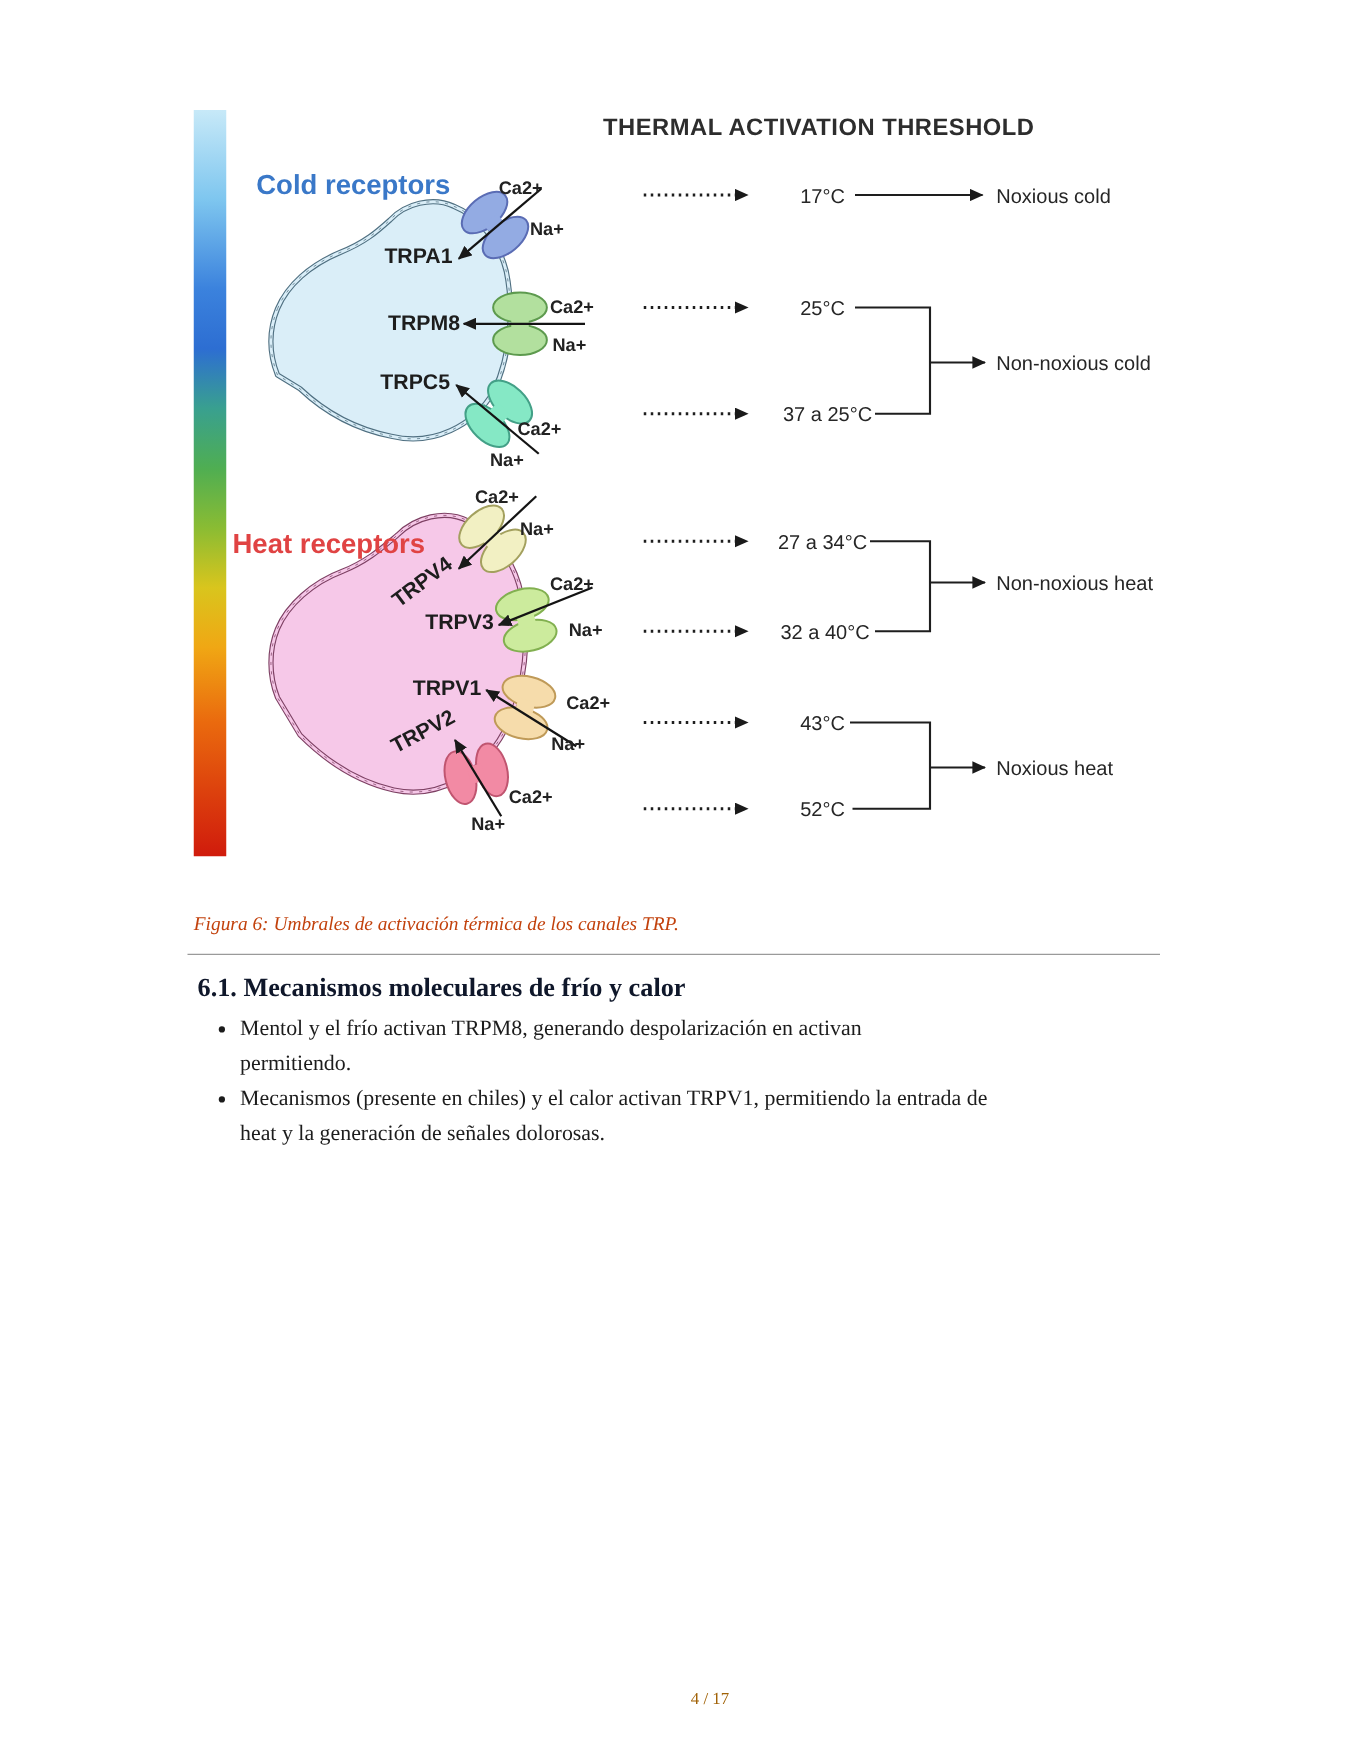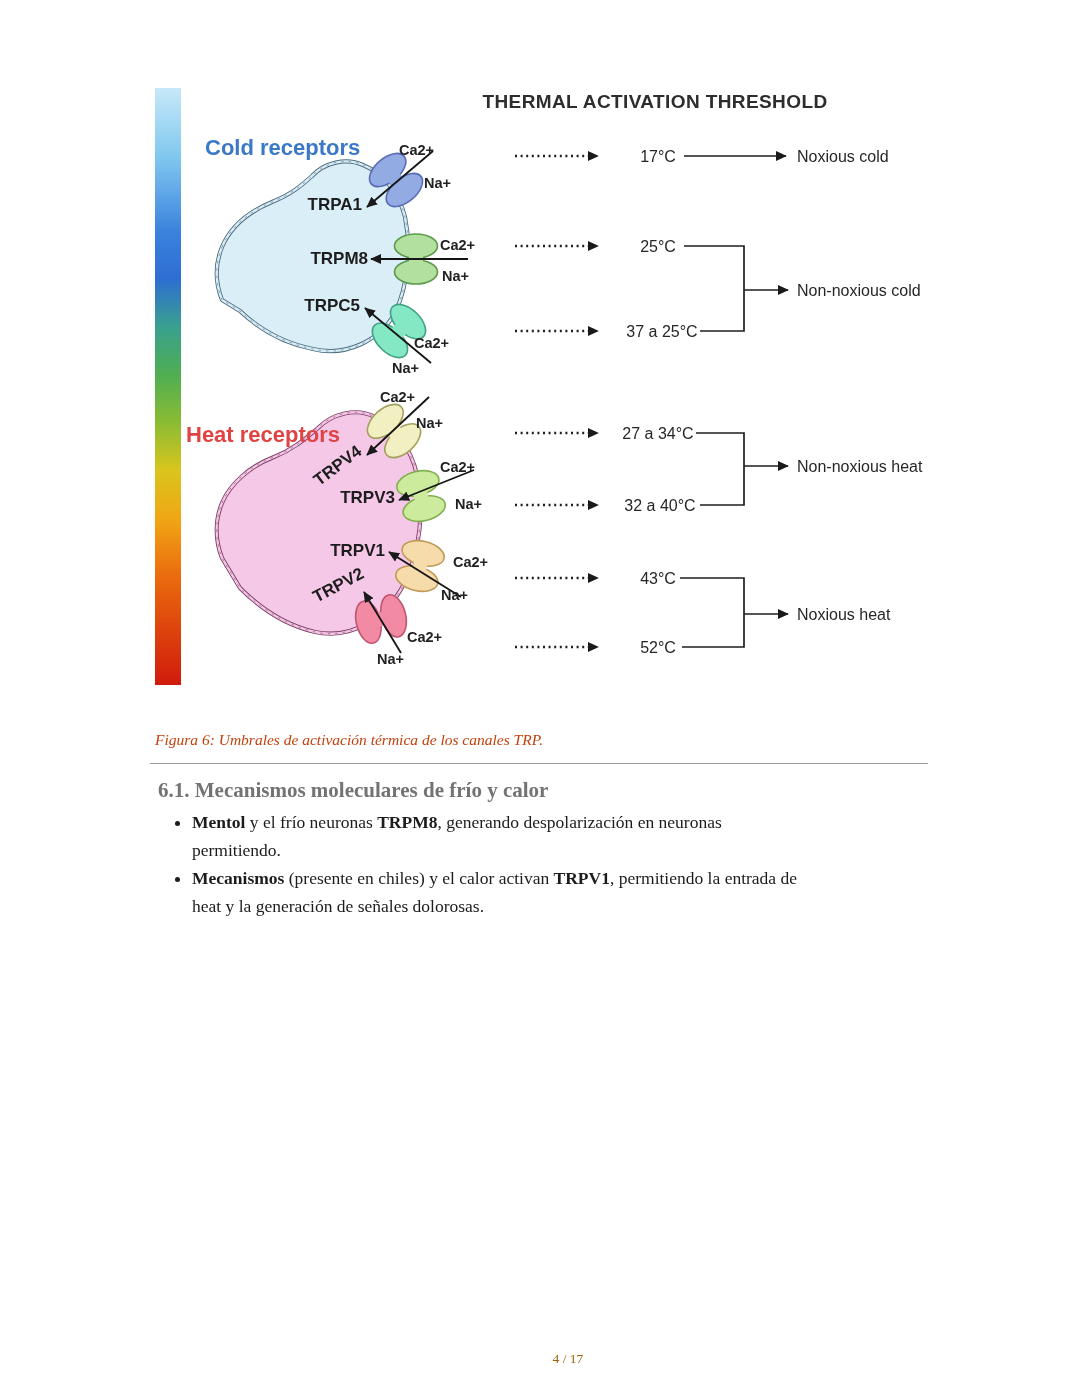--- a/index.html
+++ b/index.html
@@ -32,7 +32,7 @@
   
   .caption{position:absolute;left:155px;top:731px;font-style:italic;font-size:15.5px;color:#c2410c;}
   .divider{position:absolute;left:150px;top:763px;width:778px;border-top:1.5px solid #9a9a9a;}
-  .heading{position:absolute;left:158px;top:778px;margin:0;font-size:21px;font-weight:700;color:#737373;}
+  .heading{position:absolute;left:158px;top:778px;margin:0;font-size:21px;font-weight:700;color:#0f172a;}
   .bullets{position:absolute;left:158px;top:808px;width:762px;margin:0;padding:0 0 0 34px;
            font-size:17.5px;line-height:28px;}
   .bullets li{margin:0;}

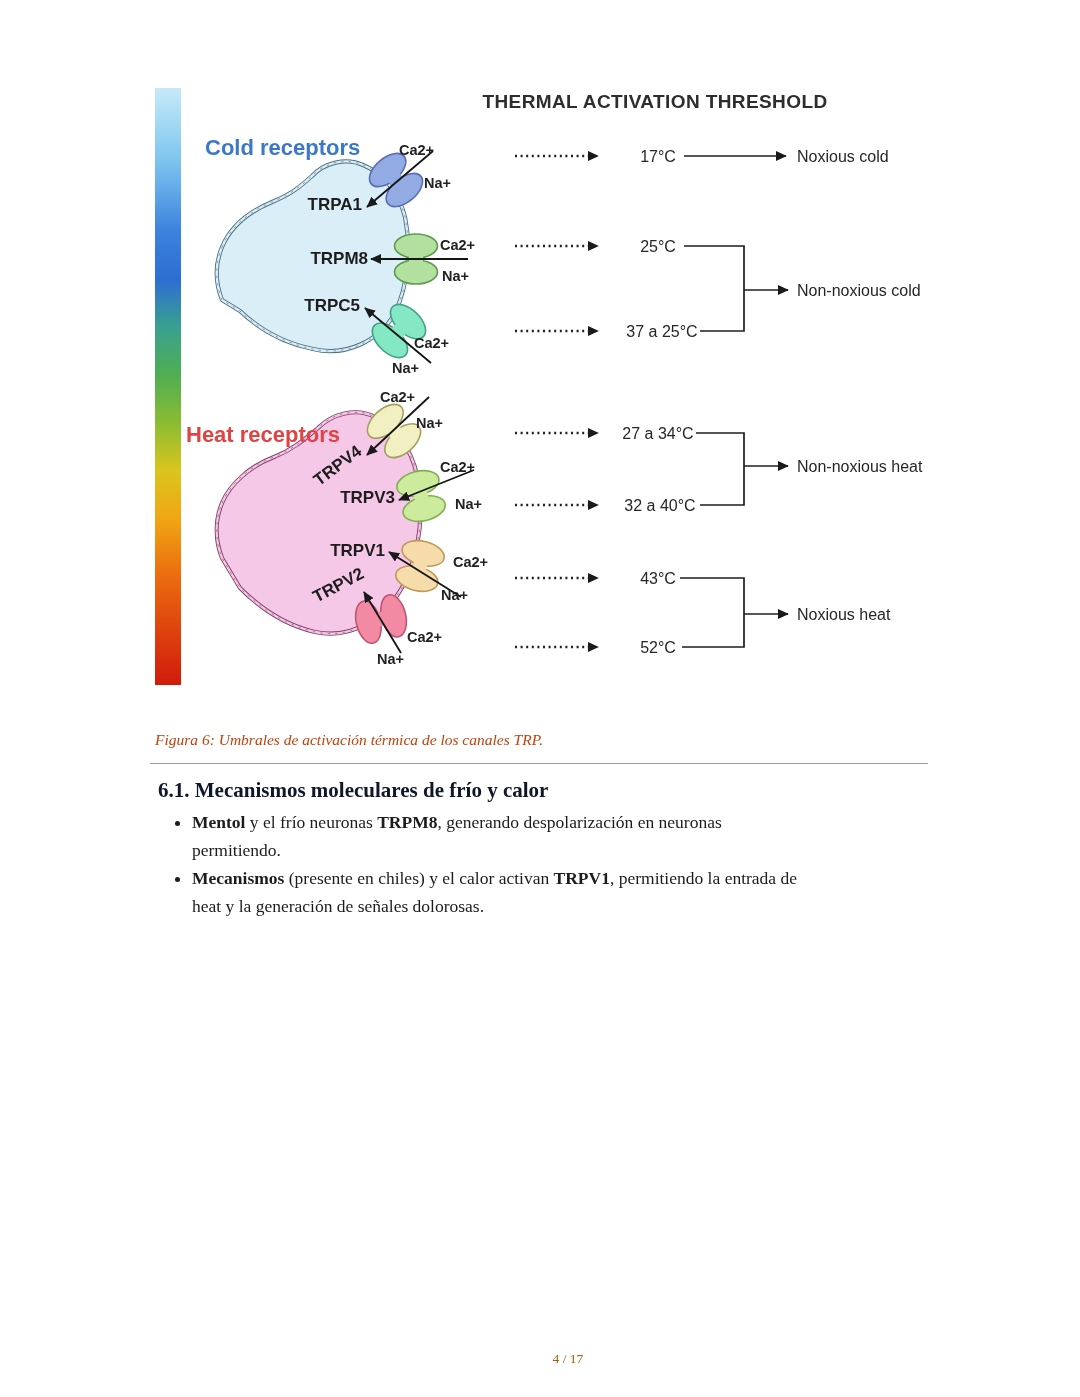--- a/index.html
+++ b/index.html
@@ -36,7 +36,7 @@
   .bullets{position:absolute;left:158px;top:808px;width:762px;margin:0;padding:0 0 0 34px;
            font-size:17.5px;line-height:28px;}
   .bullets li{margin:0;}
-  .b{font-weight:700;}
+  .b{font-weight:400;}
   .pagenum{position:absolute;left:0;top:1351px;width:1080px;text-align:center;
            font-size:13.5px;color:#a16207;margin-left:28px;}
 </style>

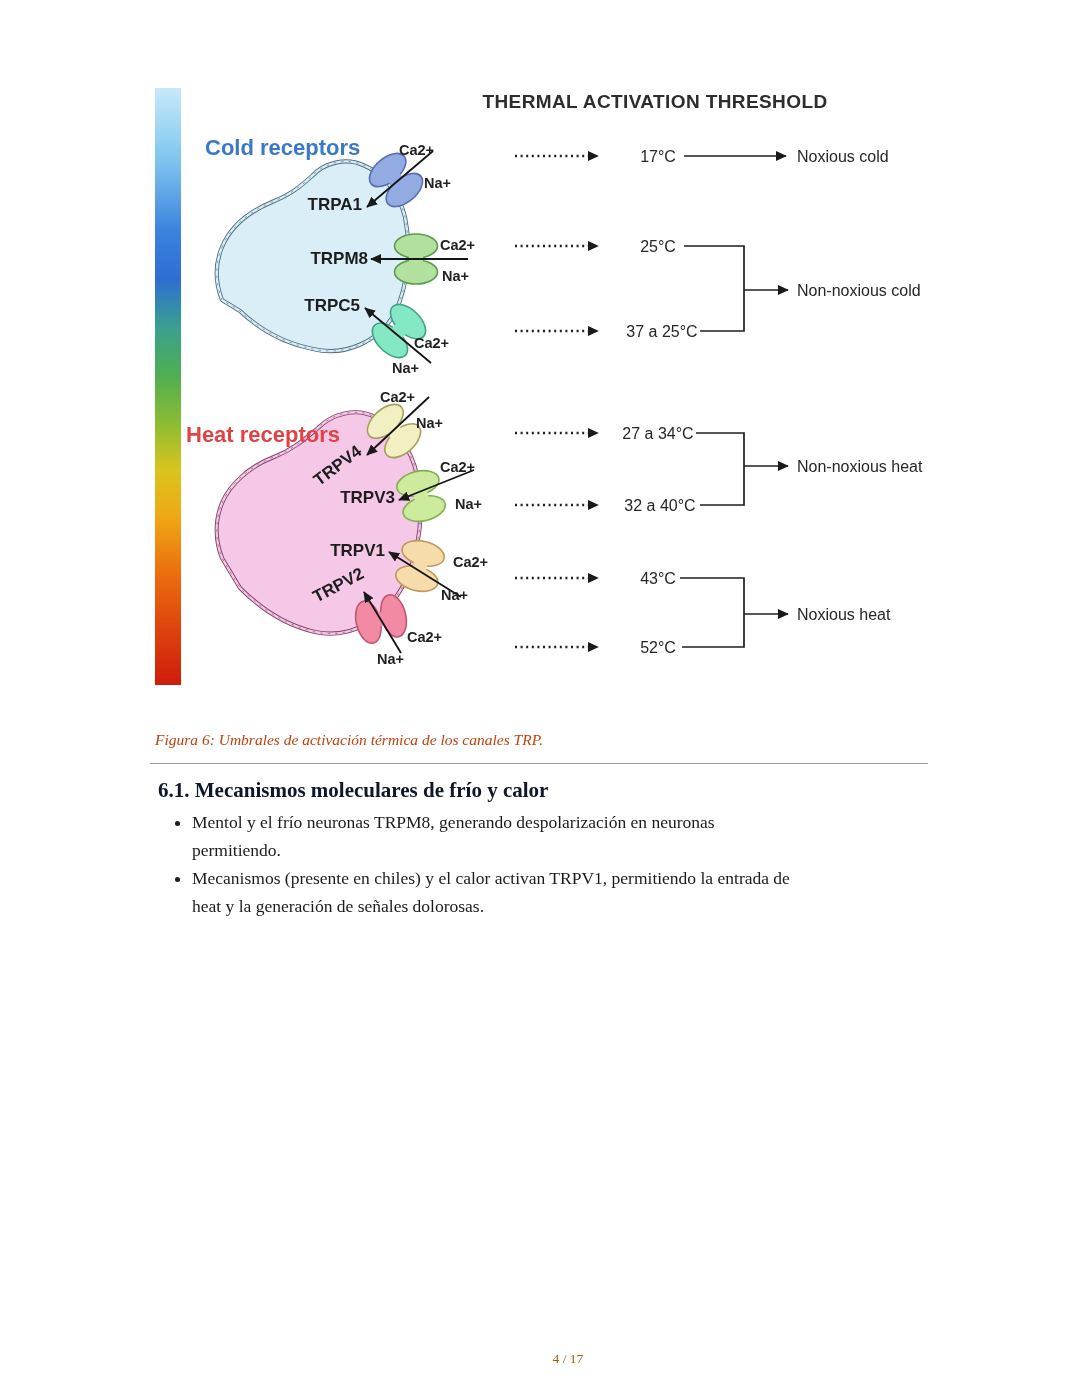--- a/index.html
+++ b/index.html
@@ -219,7 +219,7 @@
 
   <ul class="bullets">
     <li>
-      <span class="b">Mentol</span><span> y el frío neuronas </span><span class="b">TRPM8</span><span>, generando despolarización en neuronas</span><br>
+      <span class="b">Mentol</span><span> y el frío activan </span><span class="b">TRPM8</span><span>, generando despolarización en neuronas</span><br>
       <span>permitiendo.</span>
     </li>
     <li>

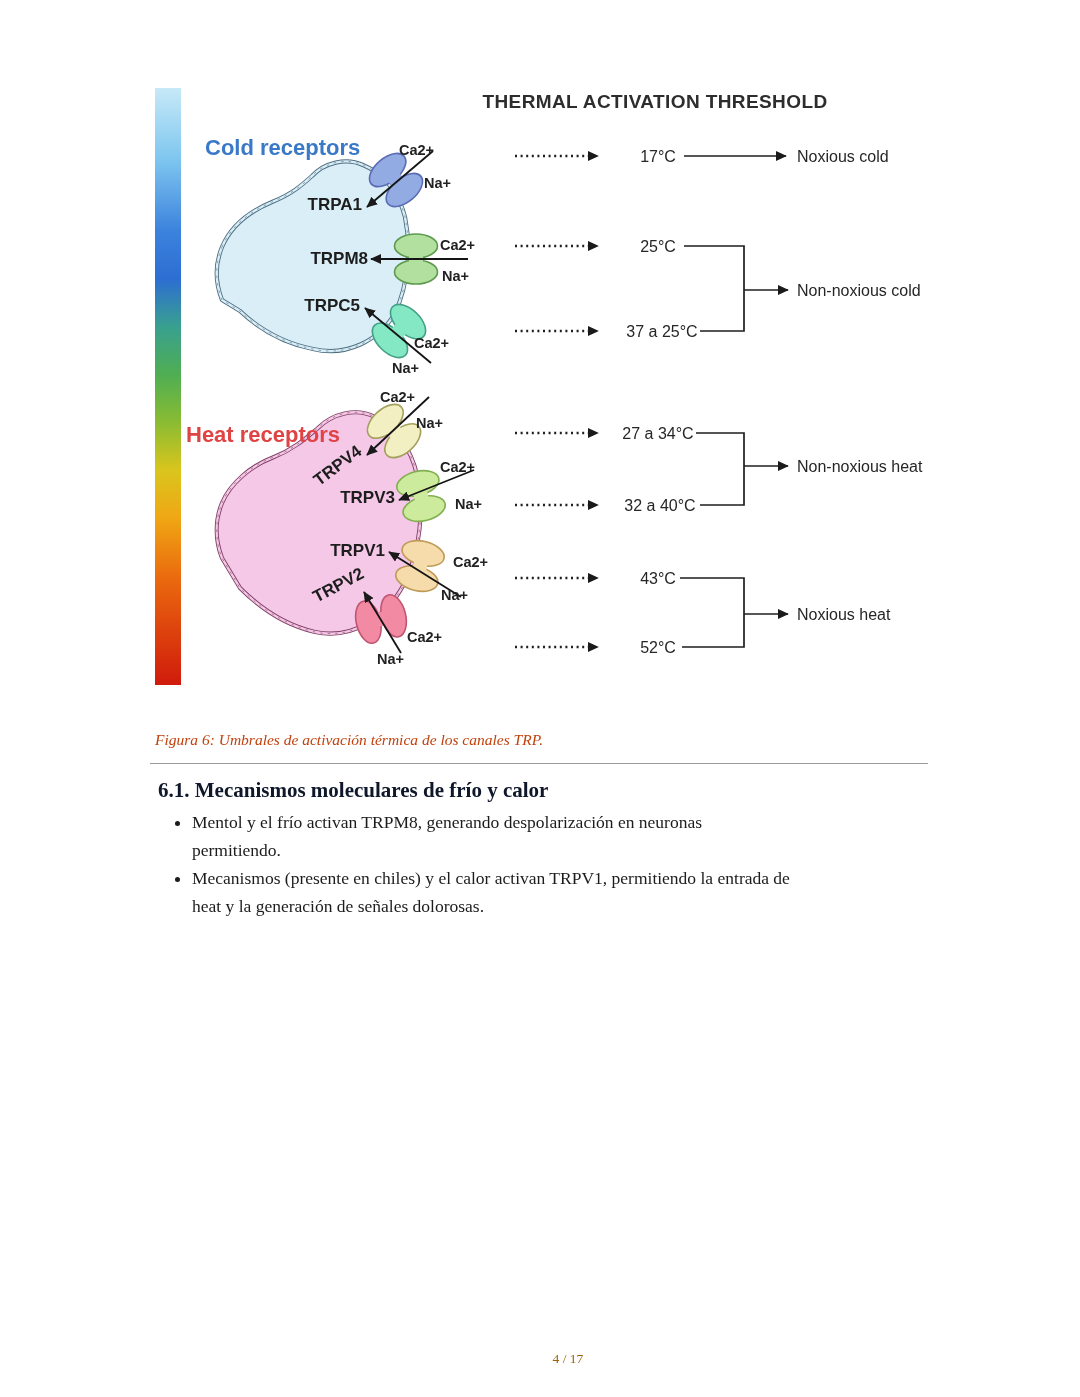--- a/index.html
+++ b/index.html
@@ -219,7 +219,7 @@
 
   <ul class="bullets">
     <li>
-      <span class="b">Mentol</span><span> y el frío activan </span><span class="b">TRPM8</span><span>, generando despolarización en neuronas</span><br>
+      <span class="b">Mentol</span><span> y el frío activan </span><span class="b">TRPM8</span><span>, generando despolarización en activan</span><br>
       <span>permitiendo.</span>
     </li>
     <li>

